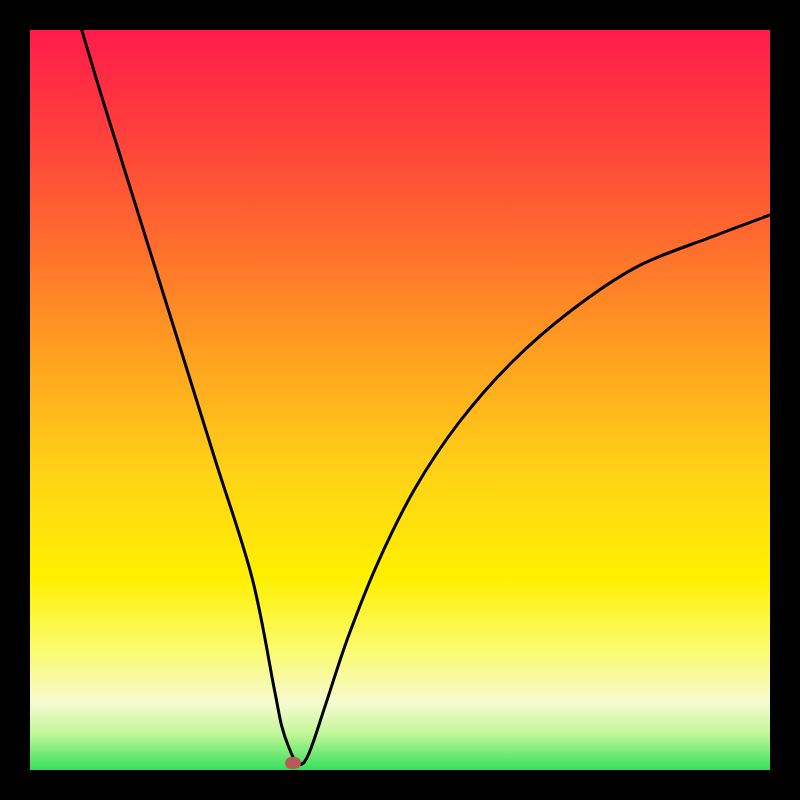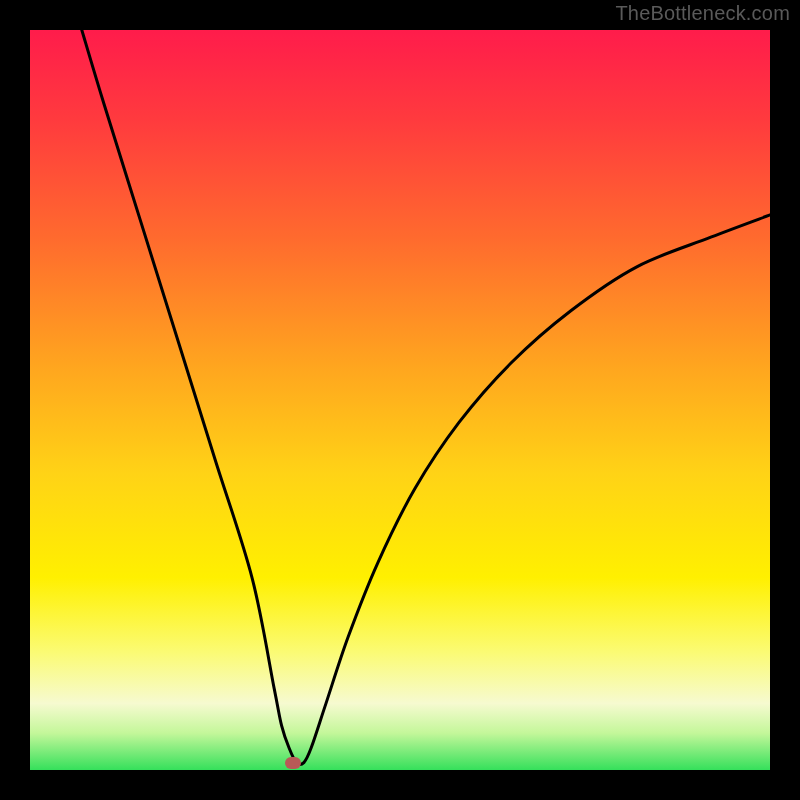--- a/index.html
+++ b/index.html
@@ -74,7 +74,6 @@
 <body>
 
 <div class="frame">
-  <div class="watermark">TheBottleneck.com</div>
   <div class="plot-area">
     <div class="gradient-bg"></div>
     <svg class="curve" viewBox="0 0 740 740" preserveAspectRatio="none">

